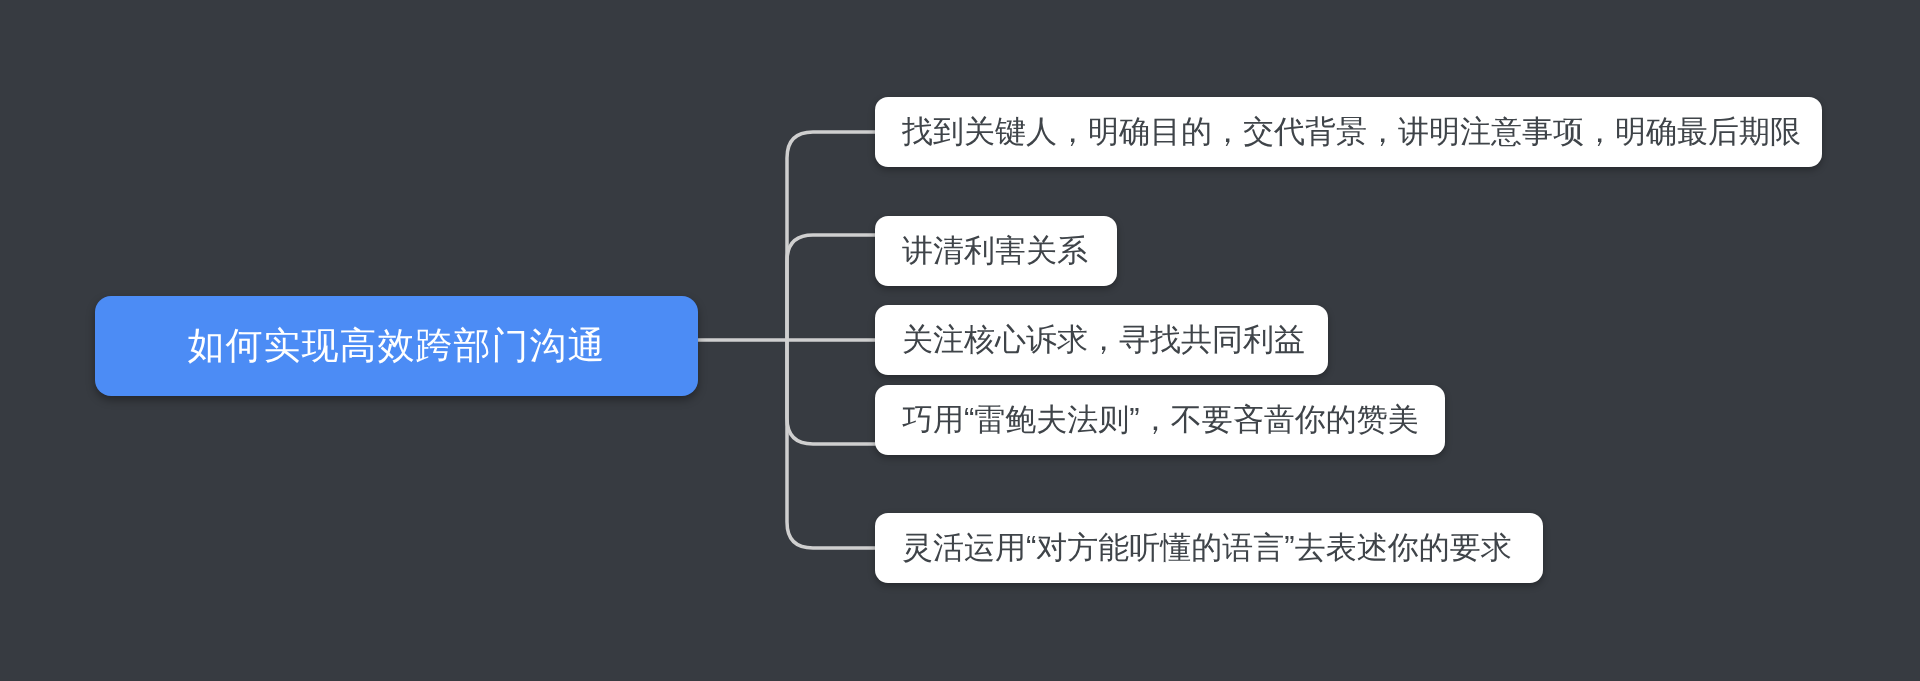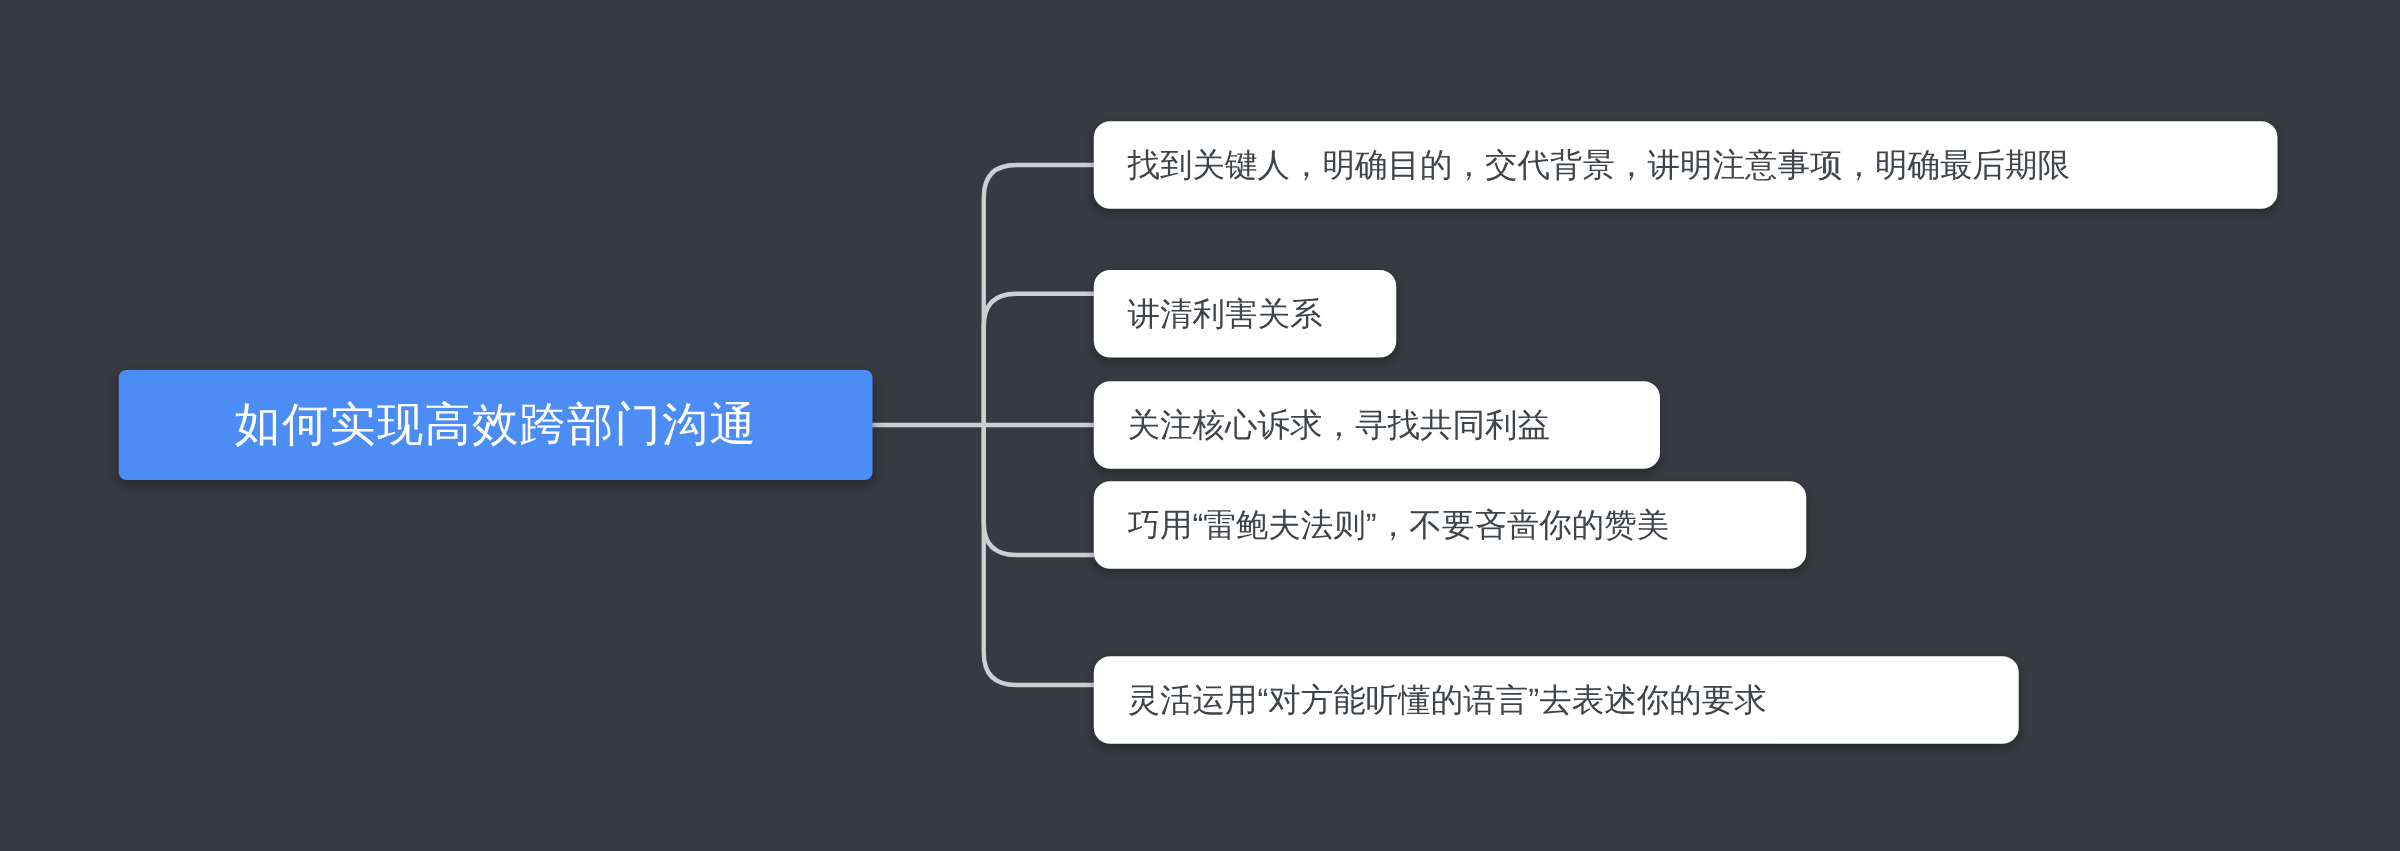--- a/index.html
+++ b/index.html
@@ -66,7 +66,7 @@
   }
   .child-node .label {
     color: #3f4449;
-    font-size: 26px;
+    font-size: 31px;
     font-weight: 300;
   }
   #child-0 { top: 97px;  width: 947px; }

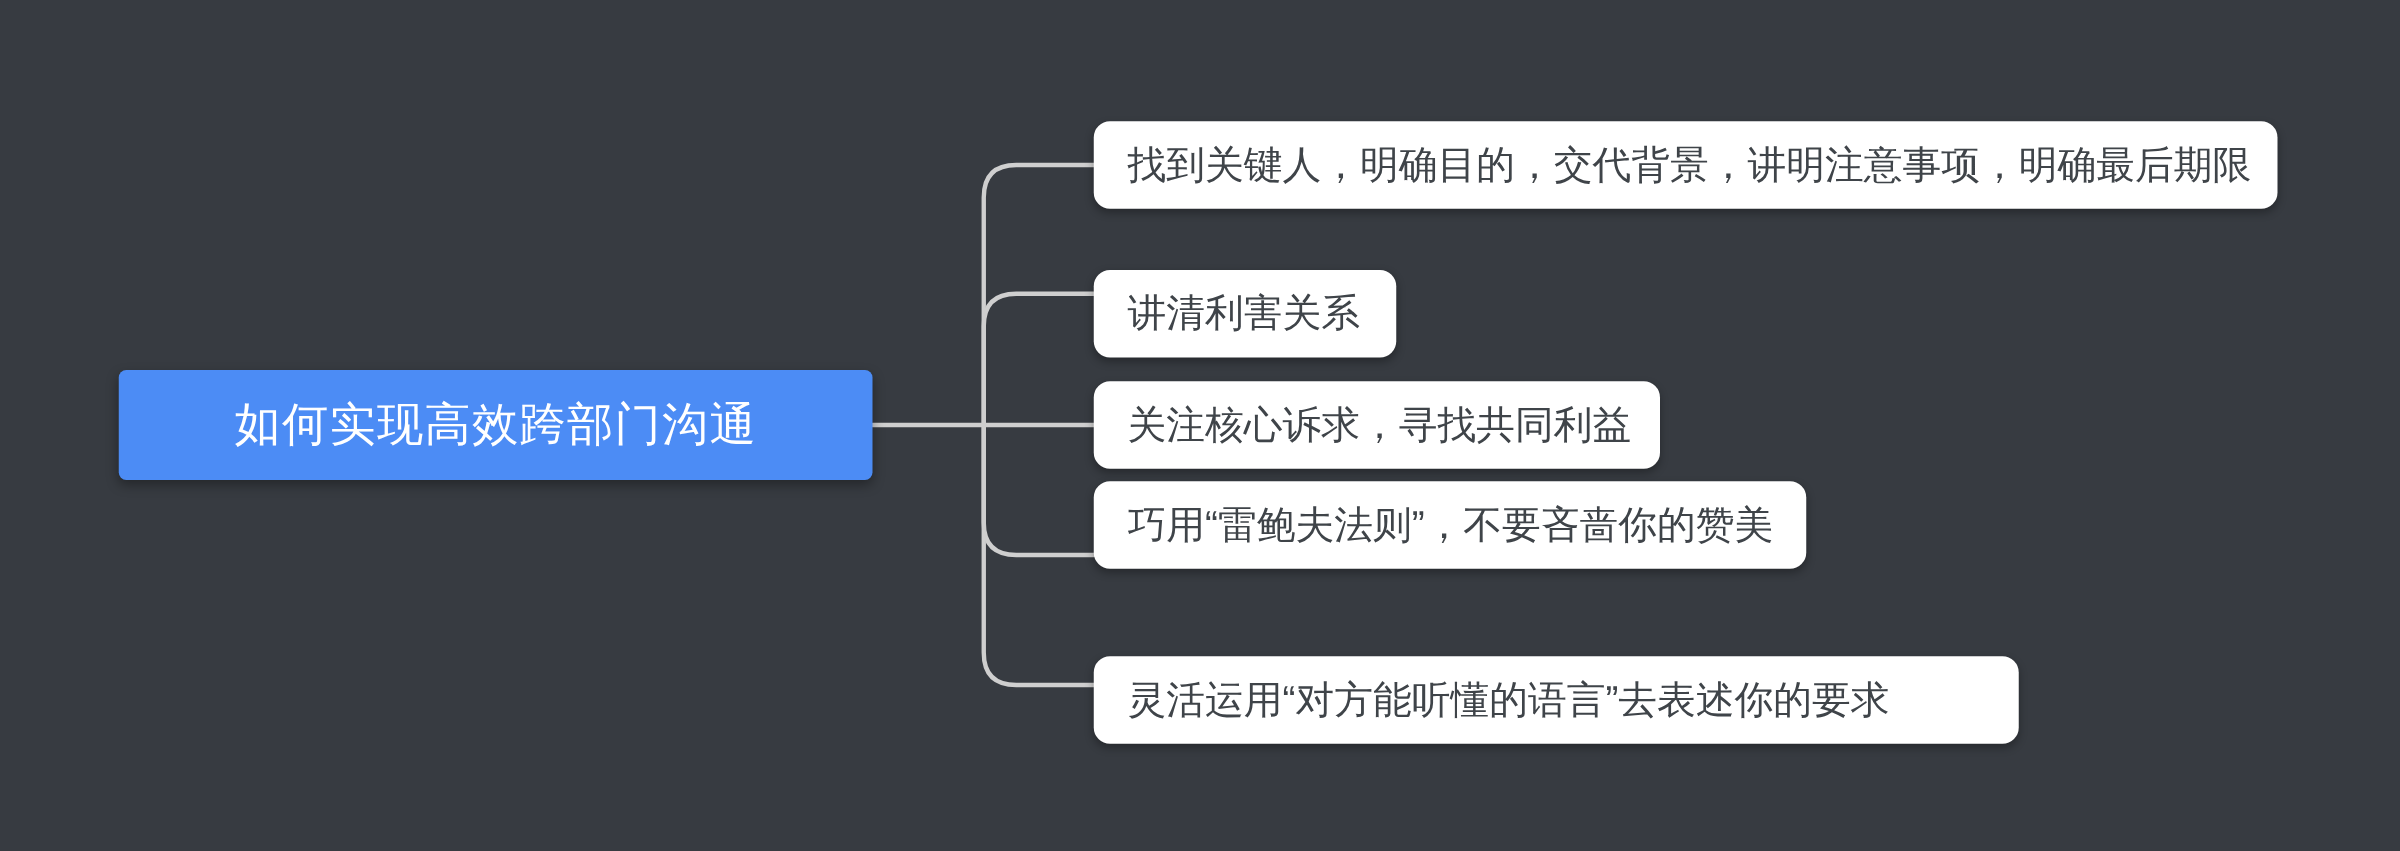--- a/index.html
+++ b/index.html
@@ -43,9 +43,9 @@
     left: 95px;
     top: 296px;
     width: 603px;
-    height: 88px;
+    height: 100px;
     background: #4c8cf5;
-    border-radius: 6px;
+    border-radius: 16px;
     justify-content: center;
     box-shadow: 0 4px 9px rgba(0, 0, 0, 0.35);
     text-align: center;

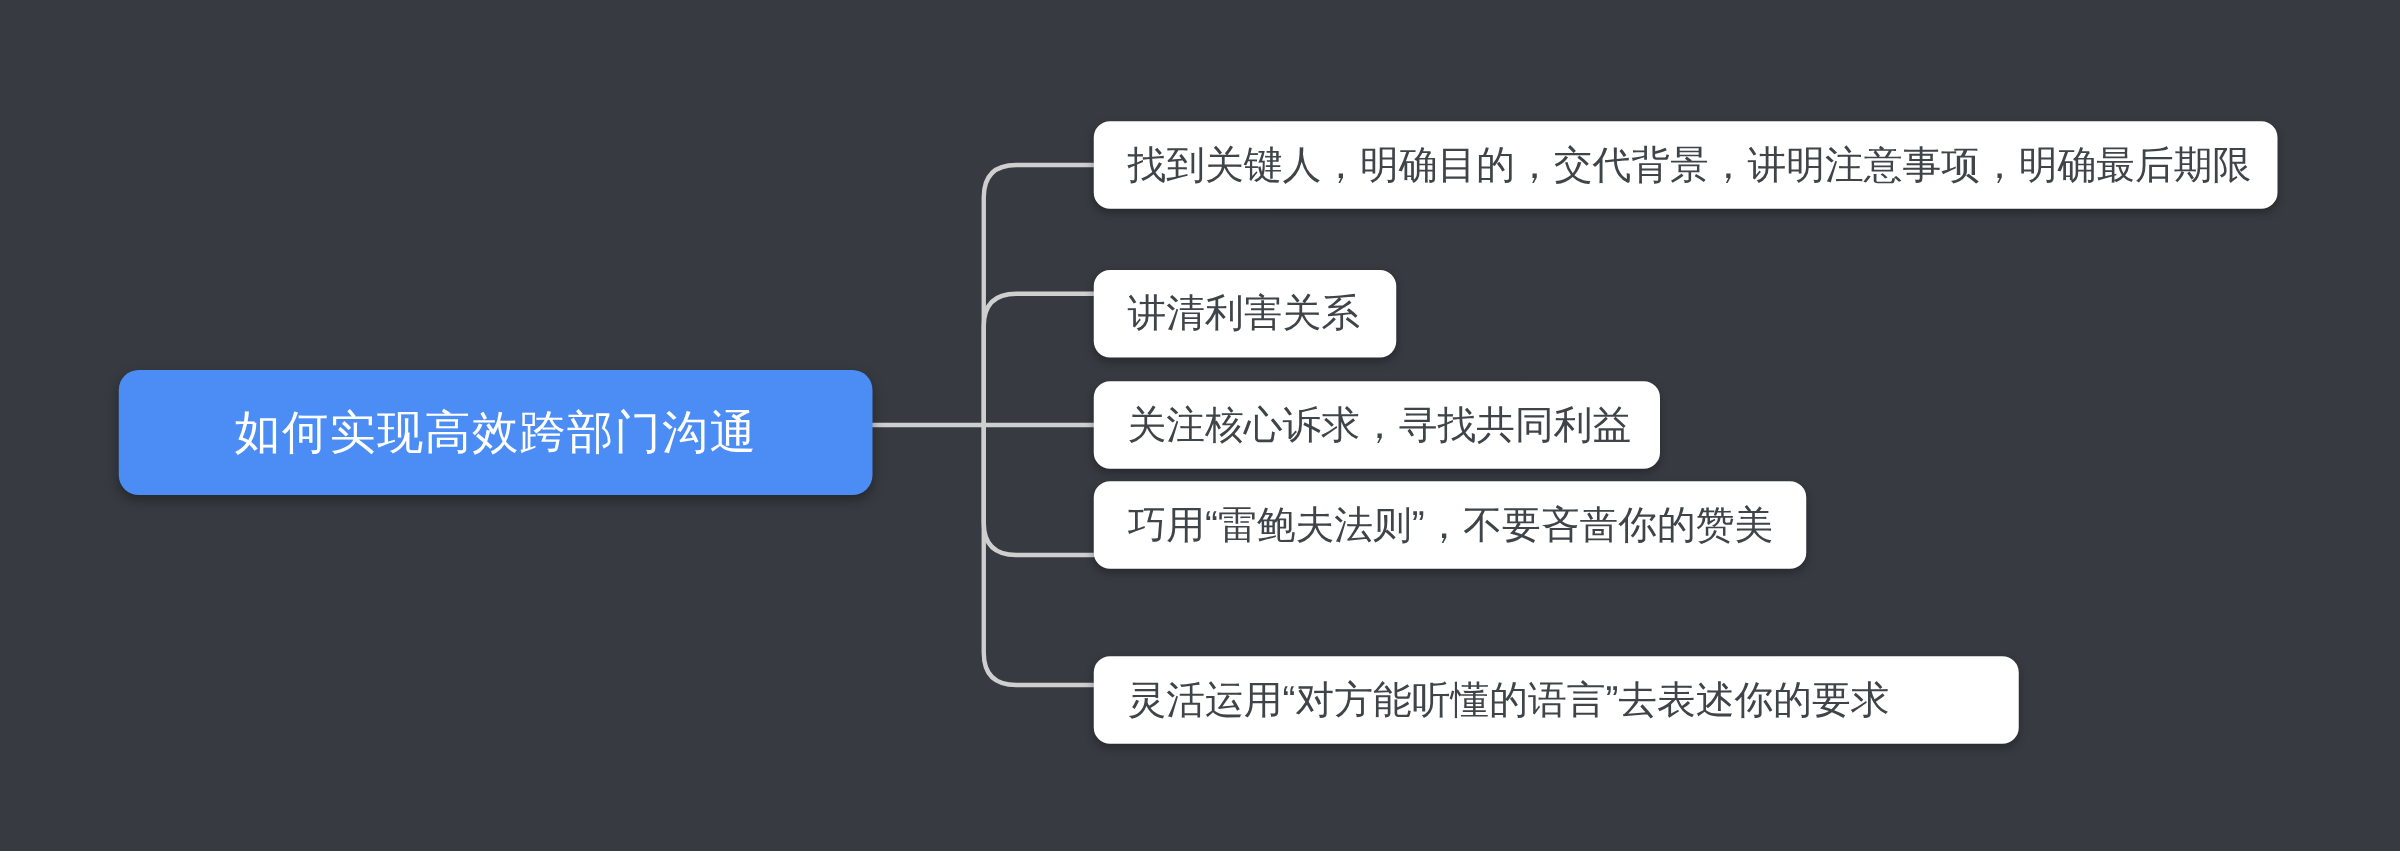--- a/index.html
+++ b/index.html
@@ -73,7 +73,7 @@
   #child-1 { top: 200px; width: 242px; margin-top: 16px; }
   #child-2 { top: 305px; width: 453px; }
   #child-3 { top: 385px; width: 570px; }
-  #child-4 { top: 513px; width: 740px; margin-top: 12px; }
+  #child-4 { top: 513px; width: 668px; }
 </style>
 </head>
 <body>

